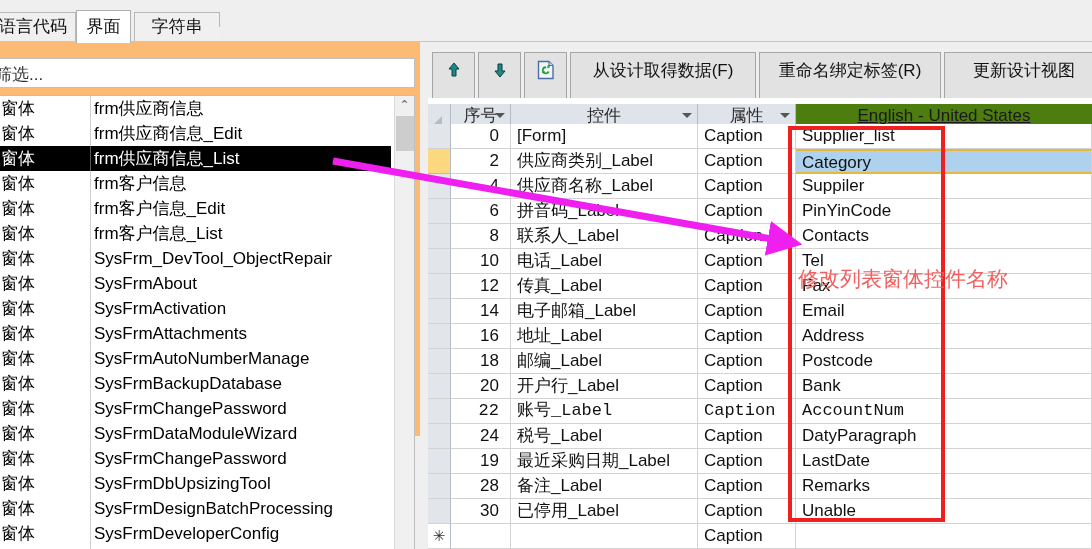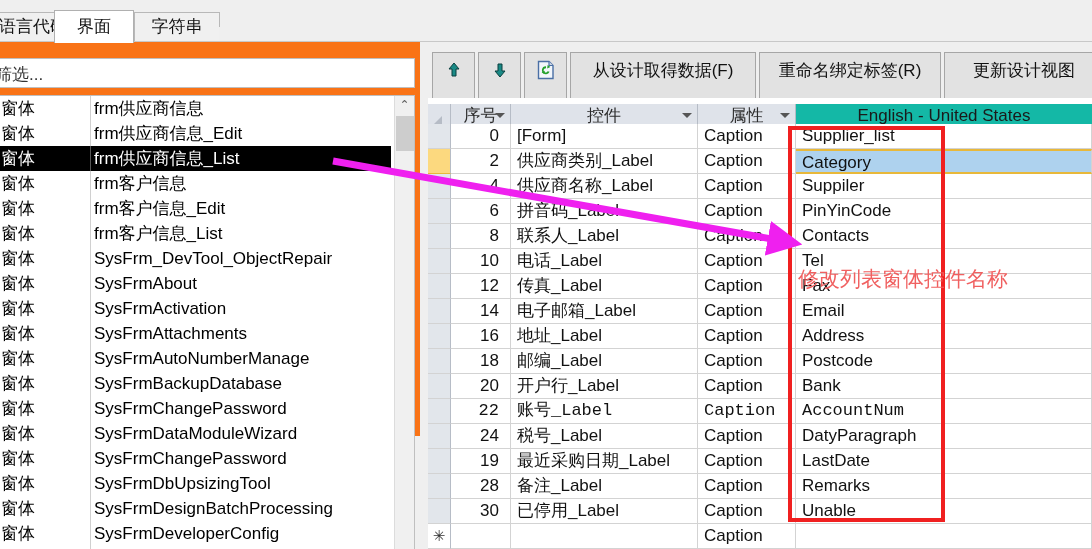--- a/index.html
+++ b/index.html
@@ -22,7 +22,7 @@
   }
   .tab.active{background:#ffffff;border-color:#b0b0b0;z-index:3;top:10px;height:33px;line-height:31px;}
   .tab.t0{left:-10px;width:86px;}
-  .tab.t1{left:54px;width:80px;}
+  .tab.t1{left:76px;width:55px;}
   .tab.t2{left:134px;width:86px;}
   .tab.filler{left:219px;width:880px;top:27px;height:15px;background:#efefef;border:none;}
 

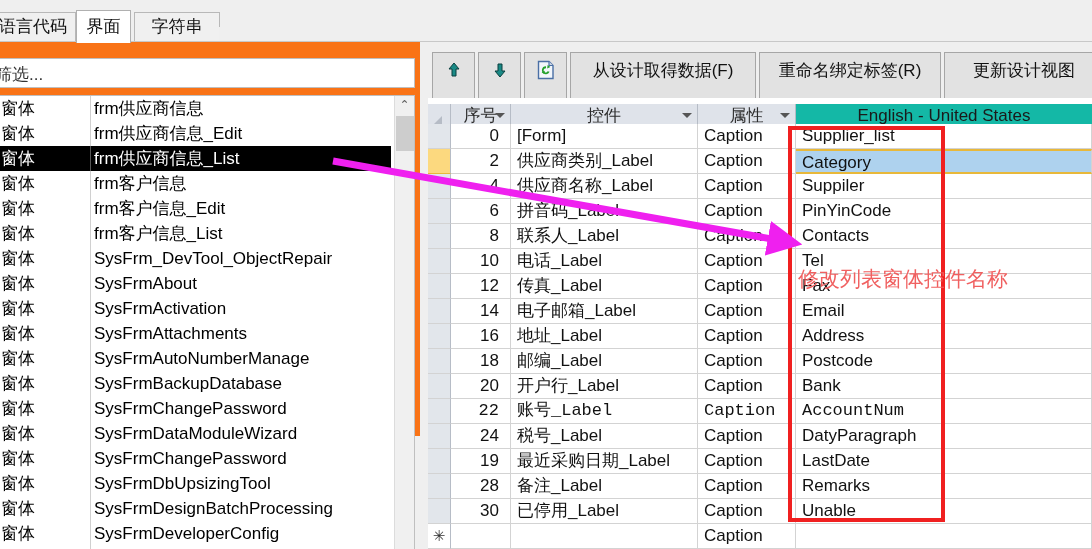--- a/index.html
+++ b/index.html
@@ -27,7 +27,7 @@
   .tab.filler{left:219px;width:880px;top:27px;height:15px;background:#efefef;border:none;}
 
   
-  .leftpane{position:absolute;left:0;top:42px;width:420px;height:394px;background:#f97316;}
+  .leftpane{position:absolute;left:0;top:42px;width:420px;height:394px;background:#fdba74;}
   .filterbox{
     position:absolute;left:-10px;top:16px;width:425px;height:30px;
     background:#ffffff;border:1px solid #bfbfbf;box-sizing:border-box;

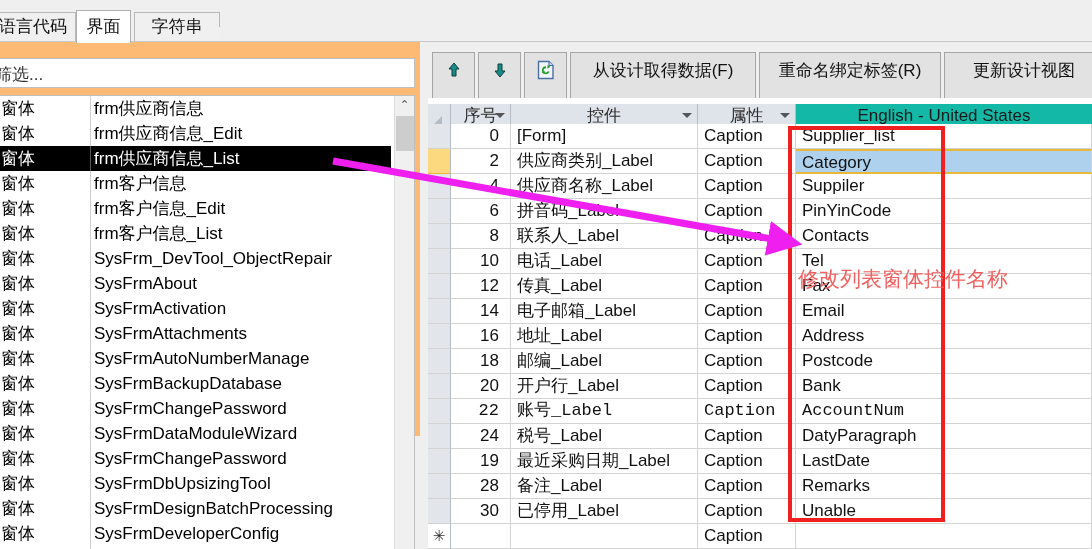--- a/index.html
+++ b/index.html
@@ -94,7 +94,7 @@
   .gh.c-idx{left:23px;width:60px;}
   .gh.c-ctl{left:83px;width:187px;}
   .gh.c-prop{left:270px;width:98px;text-align:center;}
-  .gh.c-lang{left:368px;width:296px;background:#14b8a6;border-right:none;color:#1a1a1a;}
+  .gh.c-lang{left:368px;width:296px;background:#4d7c0f;border-right:none;color:#1a1a1a;text-decoration:underline;}
   .gh .dd{
     position:absolute;right:5px;top:9px;width:0;height:0;
     border-left:5px solid transparent;border-right:5px solid transparent;border-top:5px solid #555;

